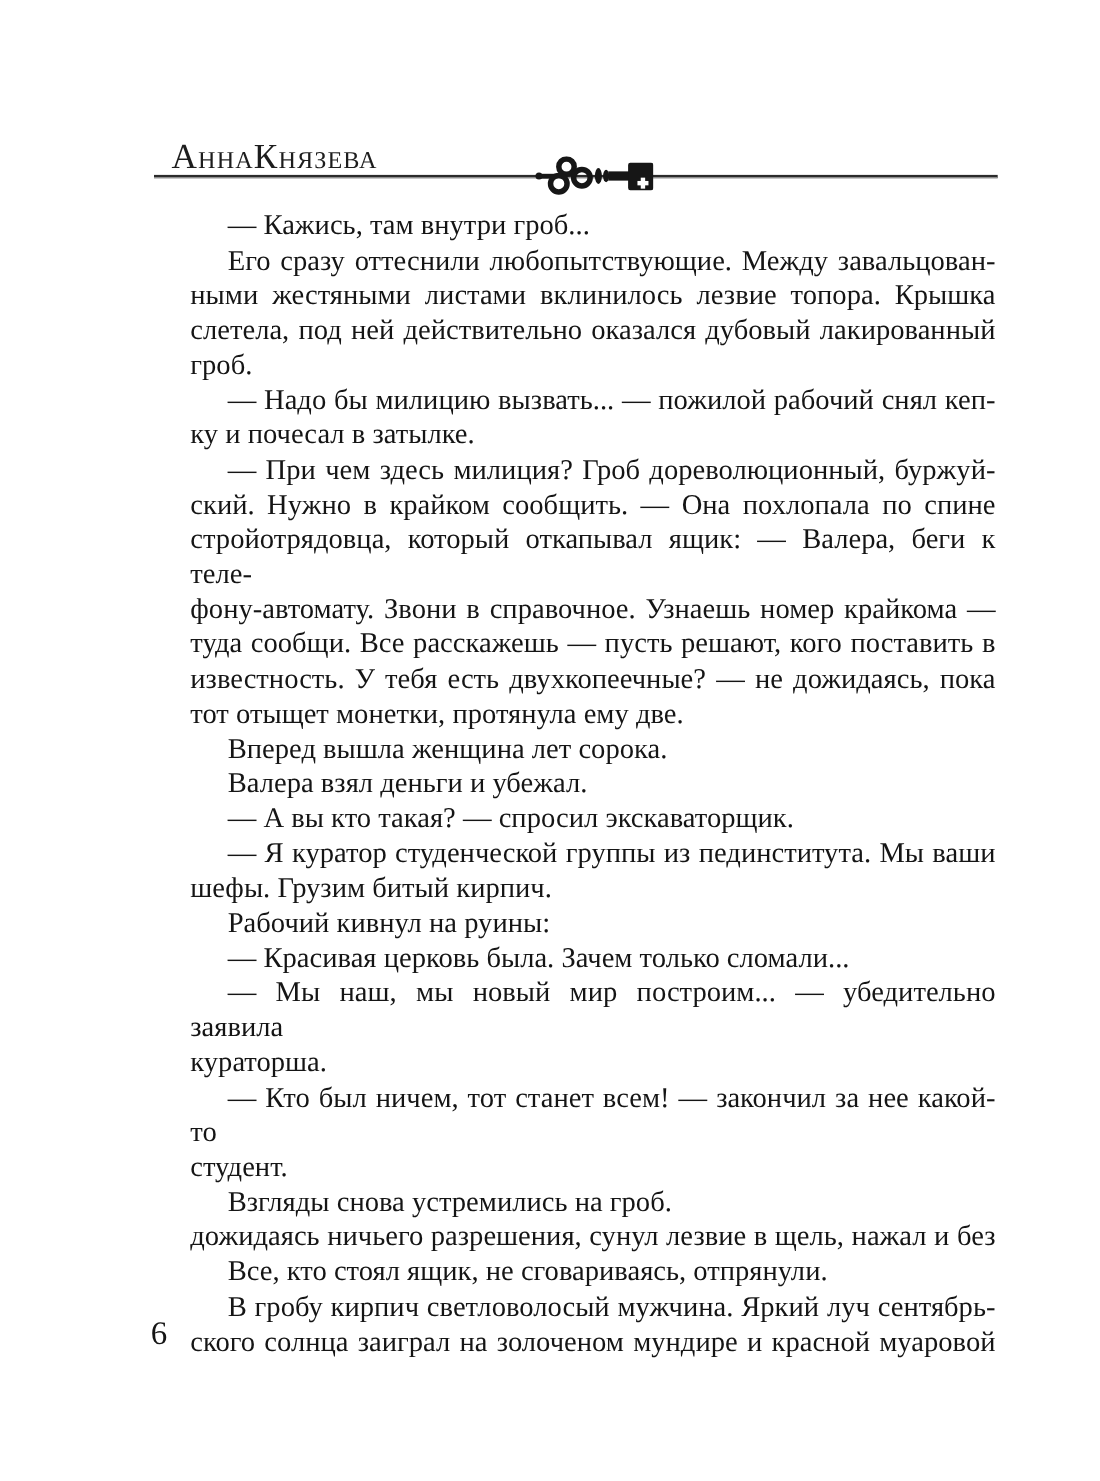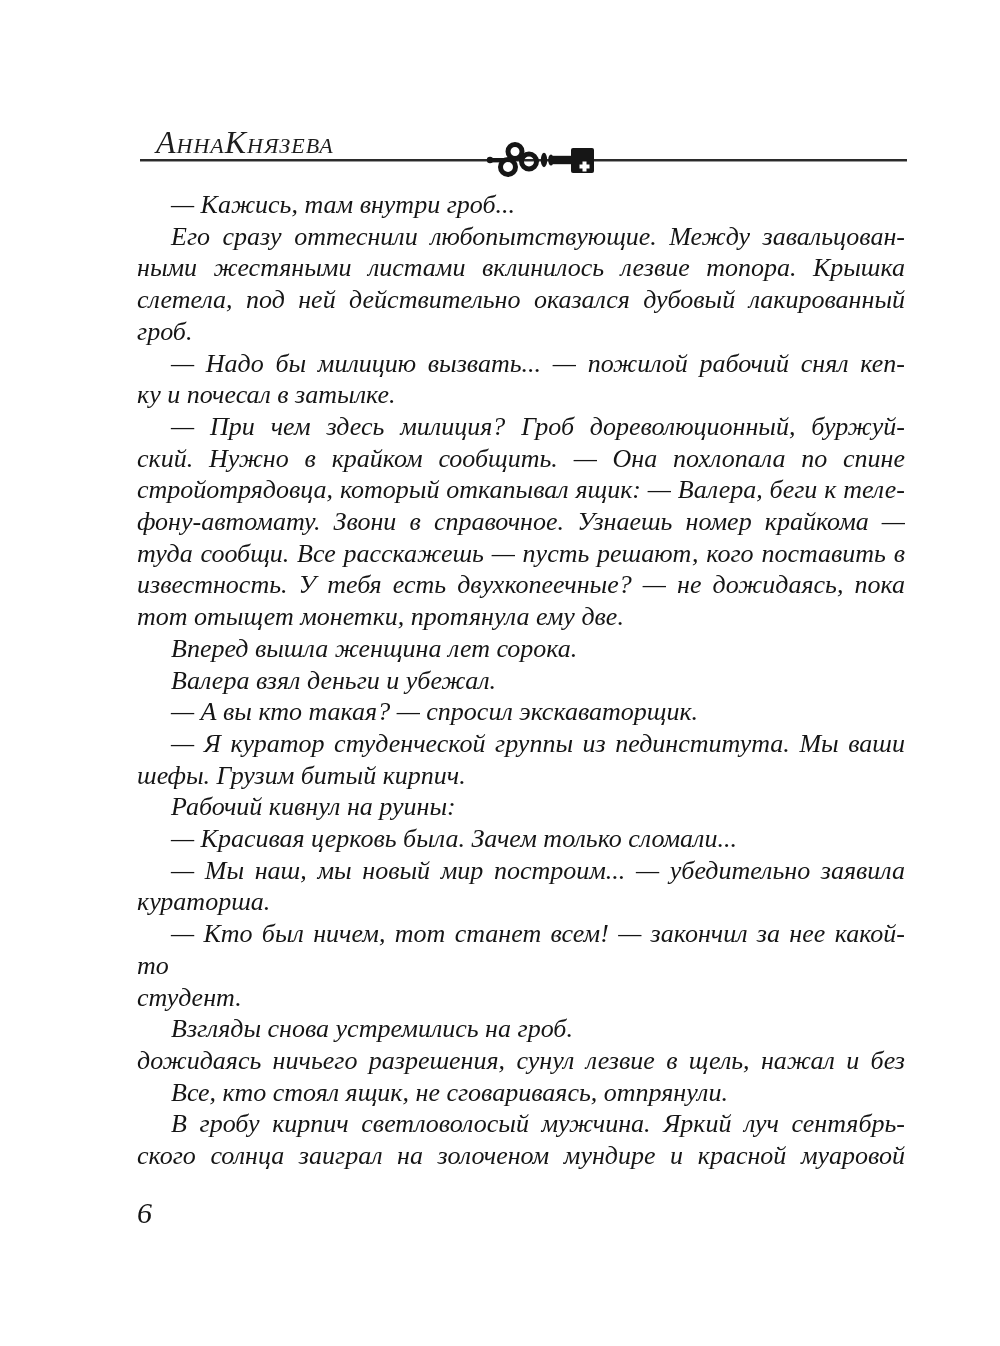--- a/index.html
+++ b/index.html
@@ -10,7 +10,6 @@
     color:#171717;
     font-family:"Liberation Serif", serif;
     overflow:hidden;
-    font-style:italic;
   }
   
   .author {

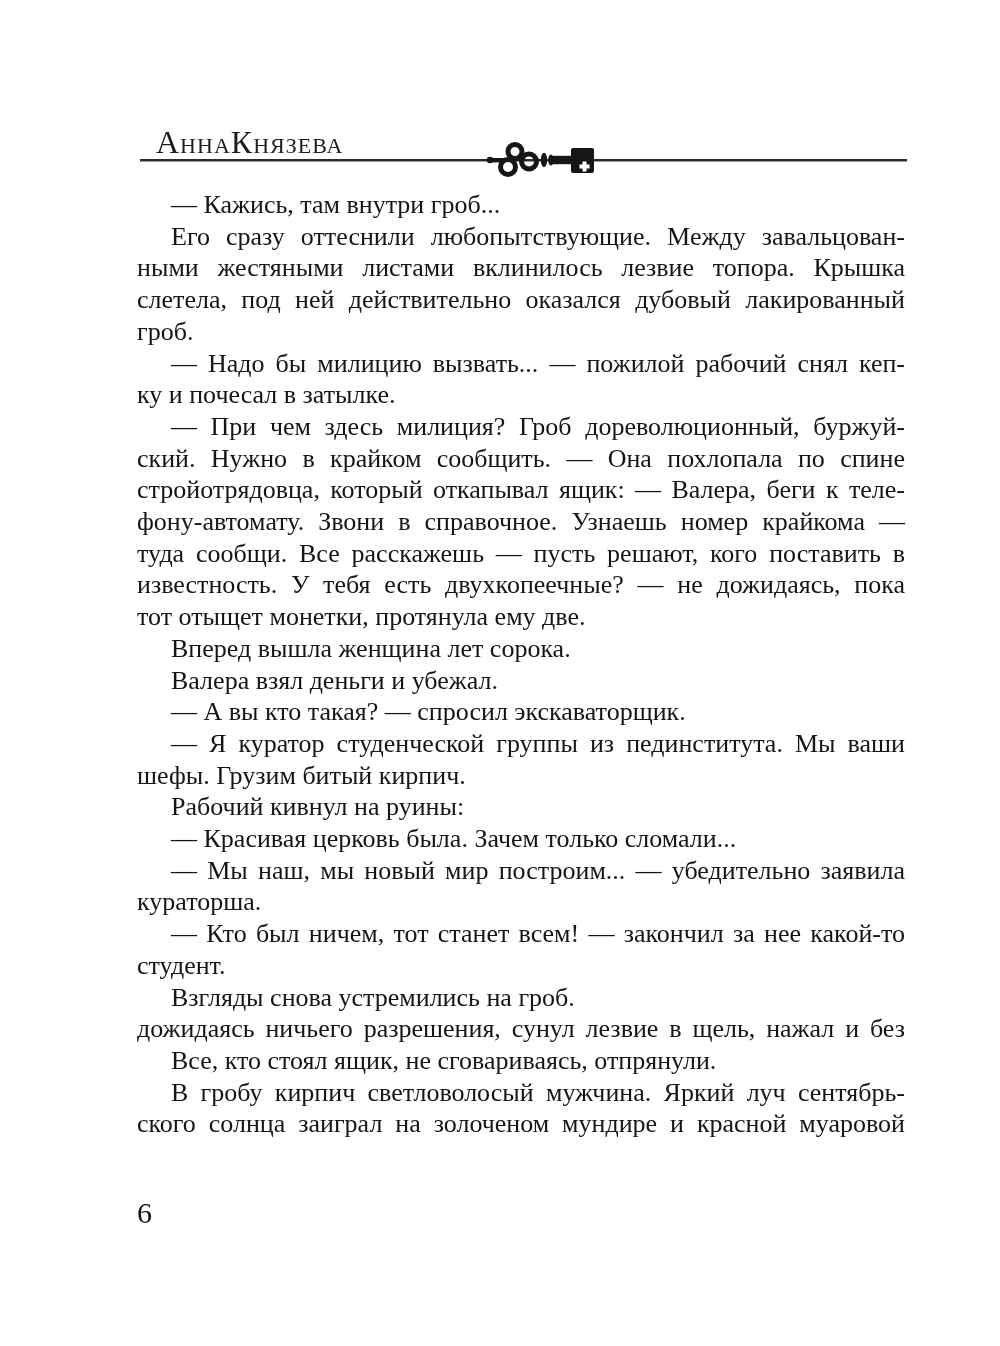--- a/index.html
+++ b/index.html
@@ -33,7 +33,7 @@
     font-size:26px; line-height:31.7px; color:#151515;
   }
   .para { margin:0; padding:0; }
-  .line { text-align:left; white-space:normal; }
+  .line { text-align:left; white-space:normal;margin-left:36px; }
   .line.just { text-align:justify; text-align-last:justify; }
   .line.first { text-indent:34px; }
   .page-number {

